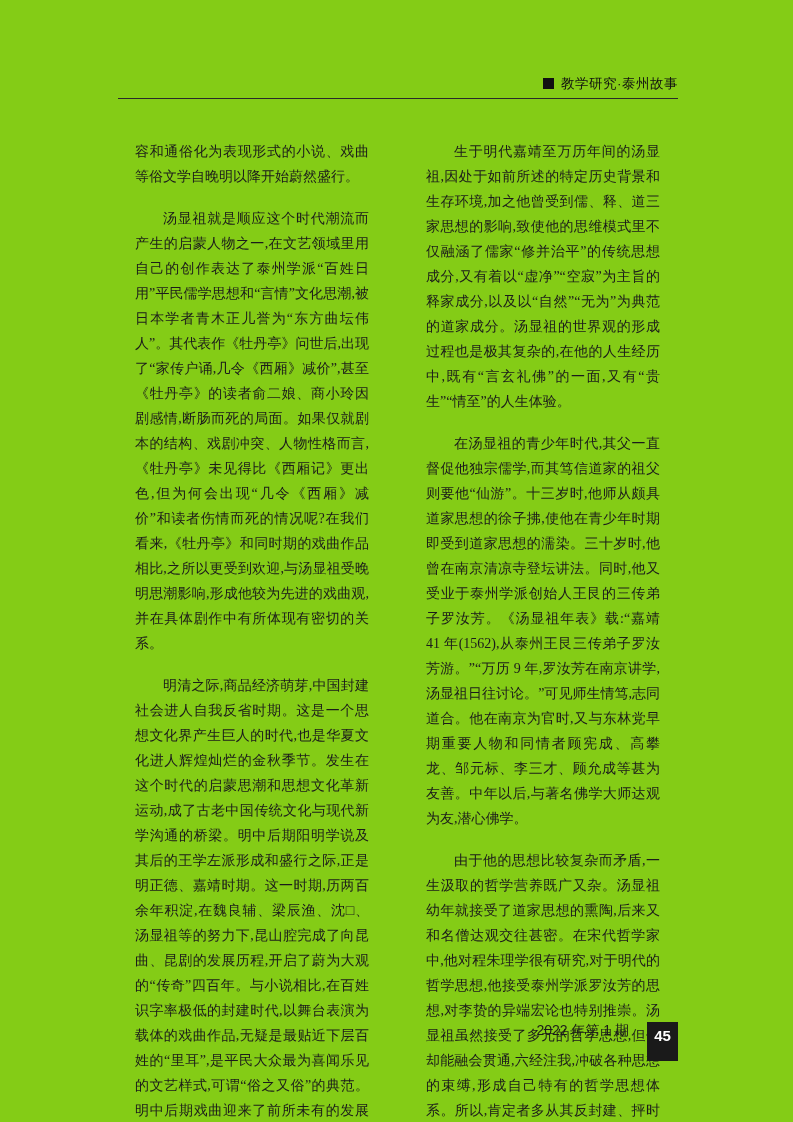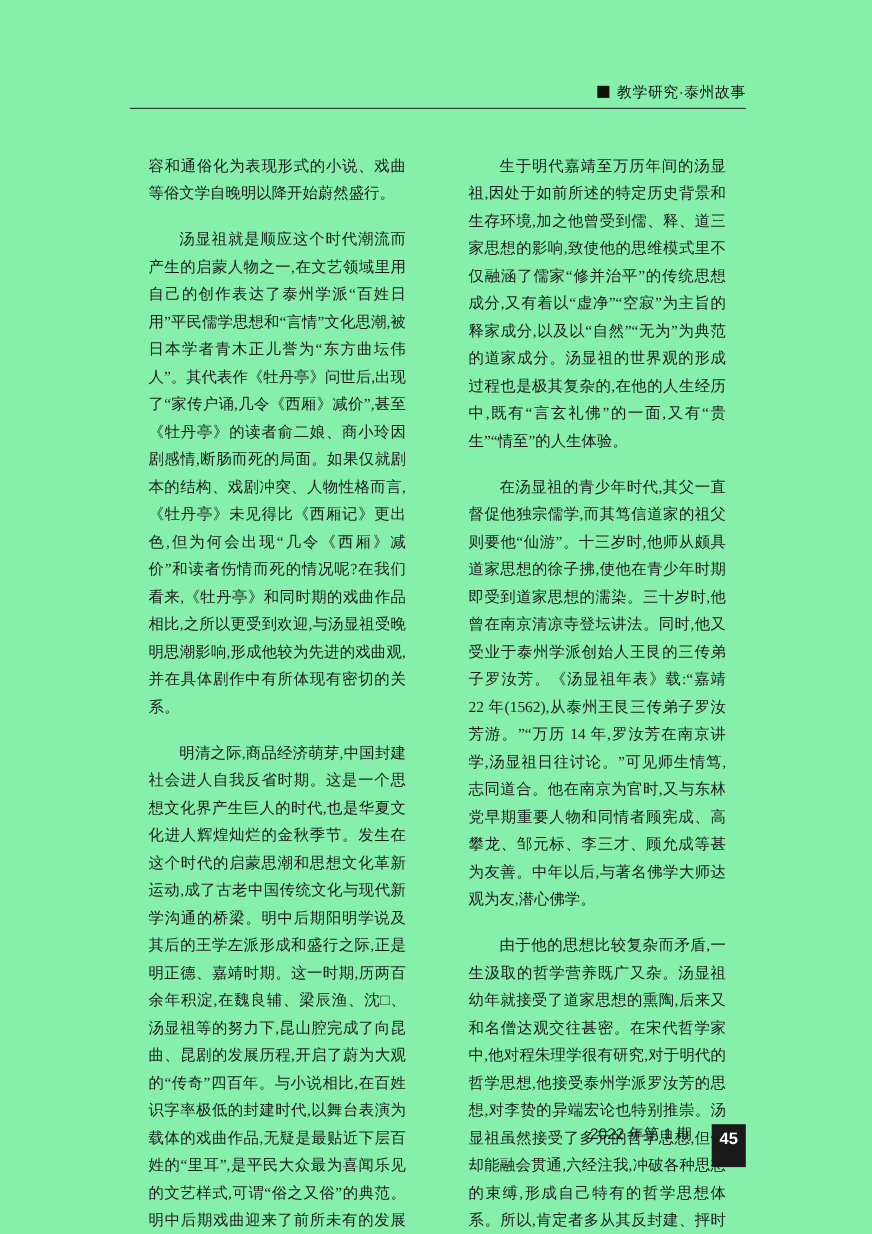--- a/index.html
+++ b/index.html
@@ -11,7 +11,7 @@
     position: relative;
     width: 793px;
     height: 1122px;
-    background: #86efac;
+    background: #84cc16;
     overflow: hidden;
     font-family: "Liberation Serif", "DejaVu Serif", serif;
     color: #1b1b1b;

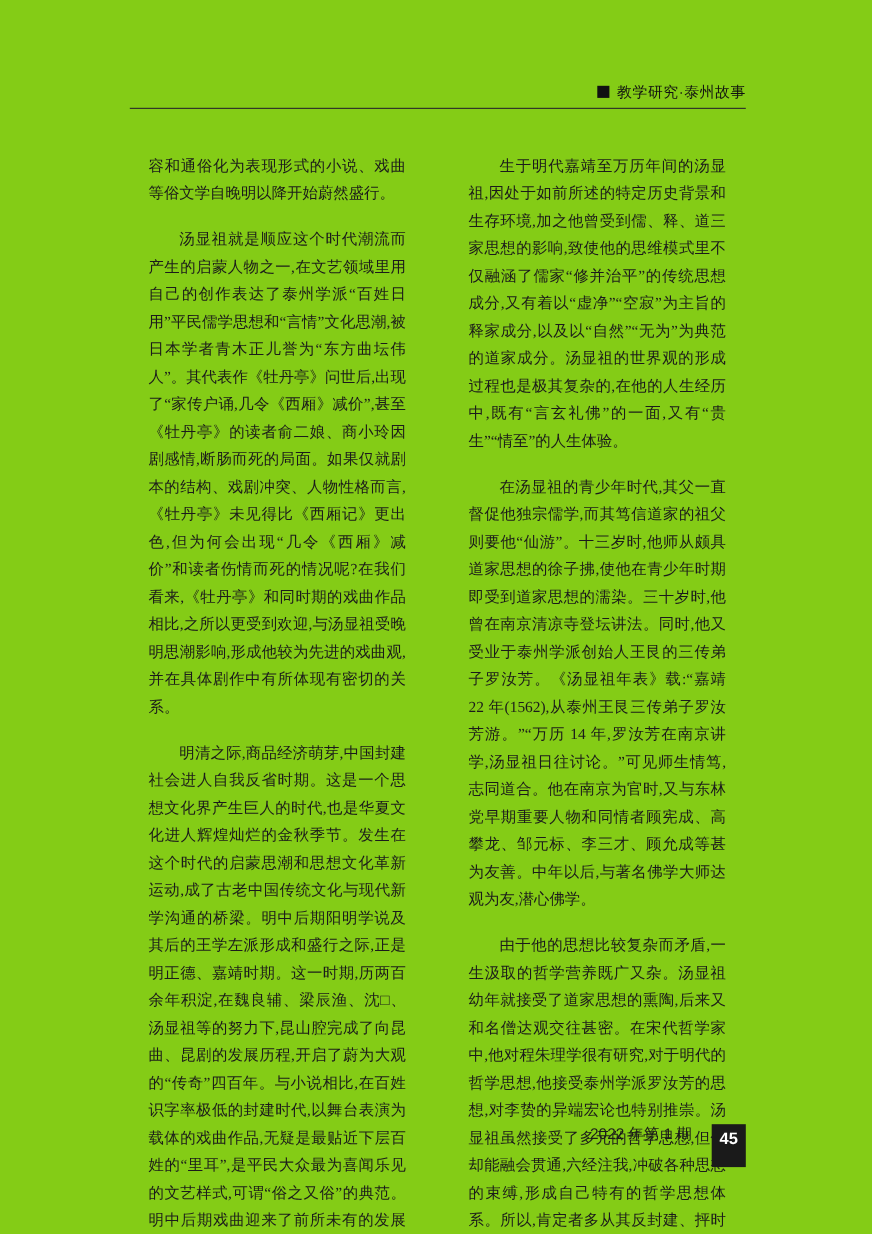--- a/index.html
+++ b/index.html
@@ -118,7 +118,7 @@
 
       <div class="col">
         <p class="indent">生于明代嘉靖至万历年间的汤显祖,因处于如前所述的特定历史背景和生存环境,加之他曾受到儒、释、道三家思想的影响,致使他的思维模式里不仅融涵了儒家“修并治平”的传统思想成分,又有着以“虚净”“空寂”为主旨的释家成分,以及以“自然”“无为”为典范的道家成分。汤显祖的世界观的形成过程也是极其复杂的,在他的人生经历中,既有“言玄礼佛”的一面,又有“贵生”“情至”的人生体验。</p>
-        <p class="indent">在汤显祖的青少年时代,其父一直督促他独宗儒学,而其笃信道家的祖父则要他“仙游”。十三岁时,他师从颇具道家思想的徐子拂,使他在青少年时期即受到道家思想的濡染。三十岁时,他曾在南京清凉寺登坛讲法。同时,他又受业于泰州学派创始人王艮的三传弟子罗汝芳。《汤显祖年表》载:“嘉靖 22 年(1562),从泰州王艮三传弟子罗汝芳游。”“万历 14 年,罗汝芳在南京讲学,汤显祖日往讨论。”可见师生情笃,志同道合。他在南京为官时,又与东林党早期重要人物和同情者顾宪成、高攀龙、邹元标、李三才、顾允成等甚为友善。中年以后,与著名佛学大师达观为友,潜心佛学。</p>
+        <p class="indent">在汤显祖的青少年时代,其父一直督促他独宗儒学,而其笃信道家的祖父则要他“仙游”。十三岁时,他师从颇具道家思想的徐子拂,使他在青少年时期即受到道家思想的濡染。三十岁时,他曾在南京清凉寺登坛讲法。同时,他又受业于泰州学派创始人王艮的三传弟子罗汝芳。《汤显祖年表》载:“嘉靖 41 年(1562),从泰州王艮三传弟子罗汝芳游。”“万历 9 年,罗汝芳在南京讲学,汤显祖日往讨论。”可见师生情笃,志同道合。他在南京为官时,又与东林党早期重要人物和同情者顾宪成、高攀龙、邹元标、李三才、顾允成等甚为友善。中年以后,与著名佛学大师达观为友,潜心佛学。</p>
         <p class="indent">由于他的思想比较复杂而矛盾,一生汲取的哲学营养既广又杂。汤显祖幼年就接受了道家思想的熏陶,后来又和名僧达观交往甚密。在宋代哲学家中,他对程朱理学很有研究,对于明代的哲学思想,他接受泰州学派罗汝芳的思想,对李贽的异端宏论也特别推崇。汤显祖虽然接受了多元的哲学思想,但他却能融会贯通,六经注我,冲破各种思想的束缚,形成自己特有的哲学思想体系。所以,肯定者多从其反封建、抨时弊这一思想角度出发肯定其思想价值观。但也有人认为,佛道的因果轮回,虚静无为等消极因素,在其著作特别是“临川四梦”中各有不同程度的体现。甚</p>
       </div>
 

